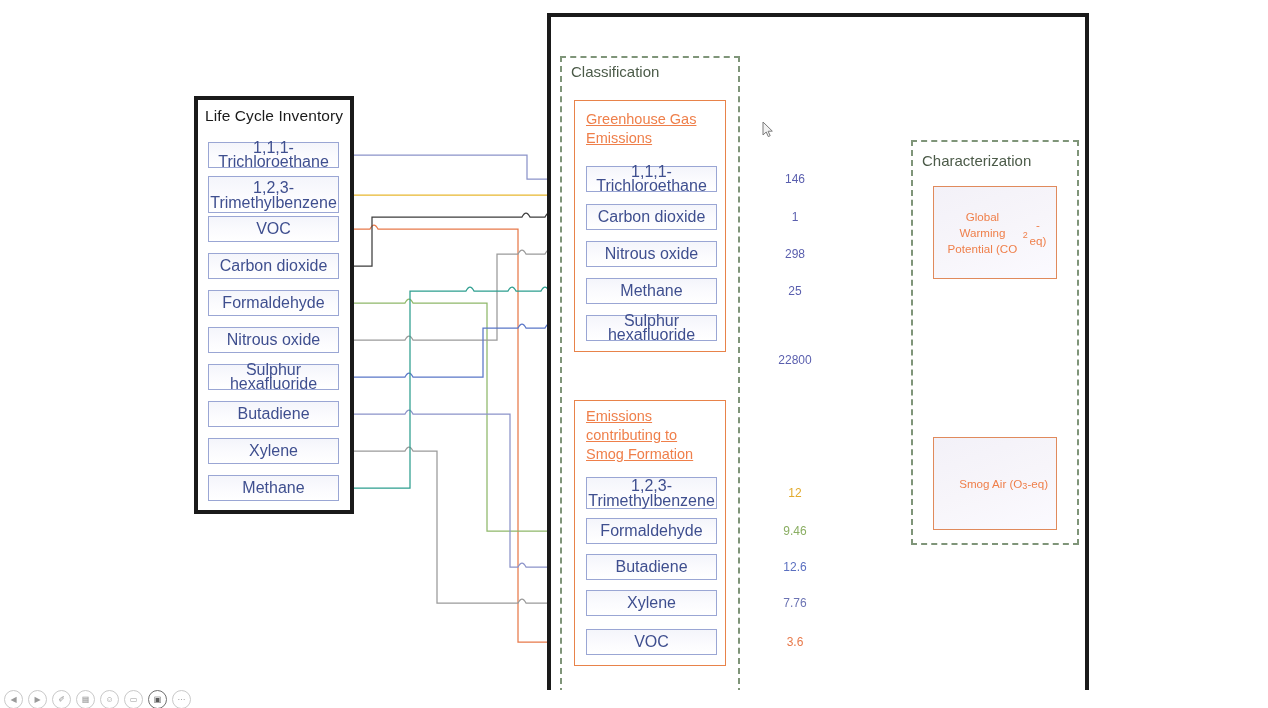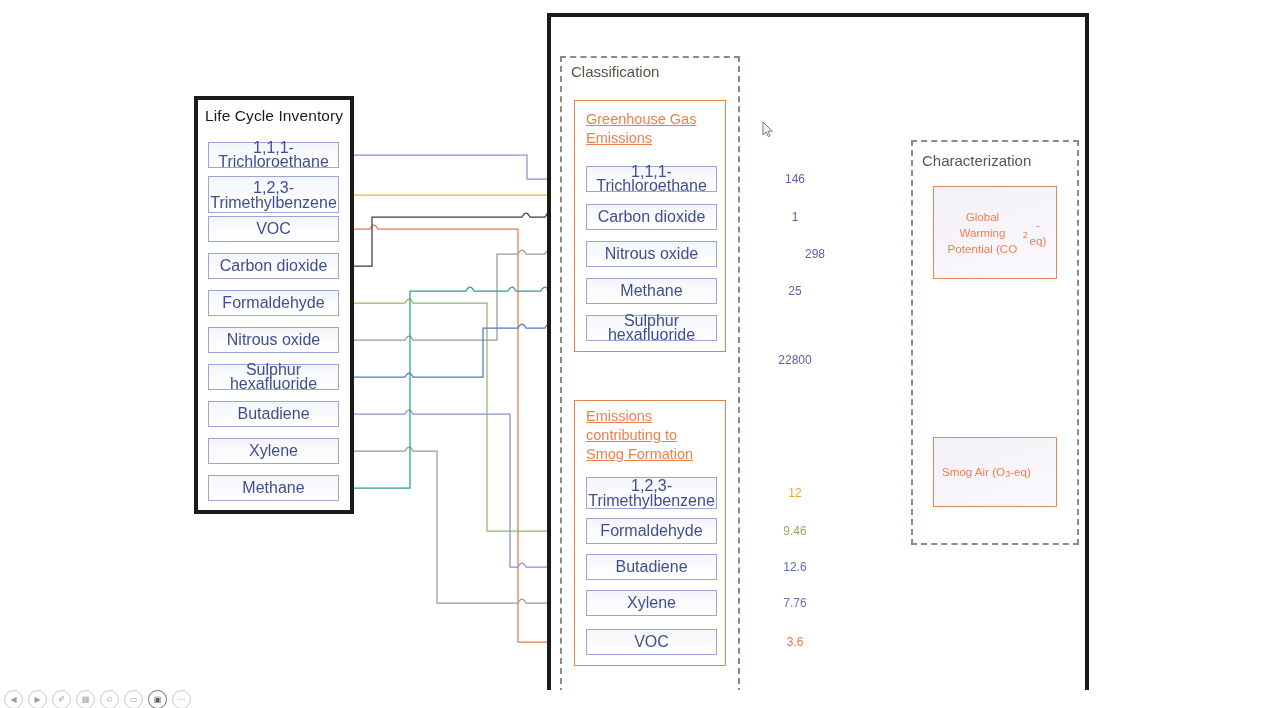--- a/index.html
+++ b/index.html
@@ -89,7 +89,7 @@
     line-height: 16px;
     display: flex;
     align-items: center;
-    justify-content: flex-start;
+    justify-content: flex-end;
     text-align: center;
     white-space: pre-line;
     padding: 0 8px;

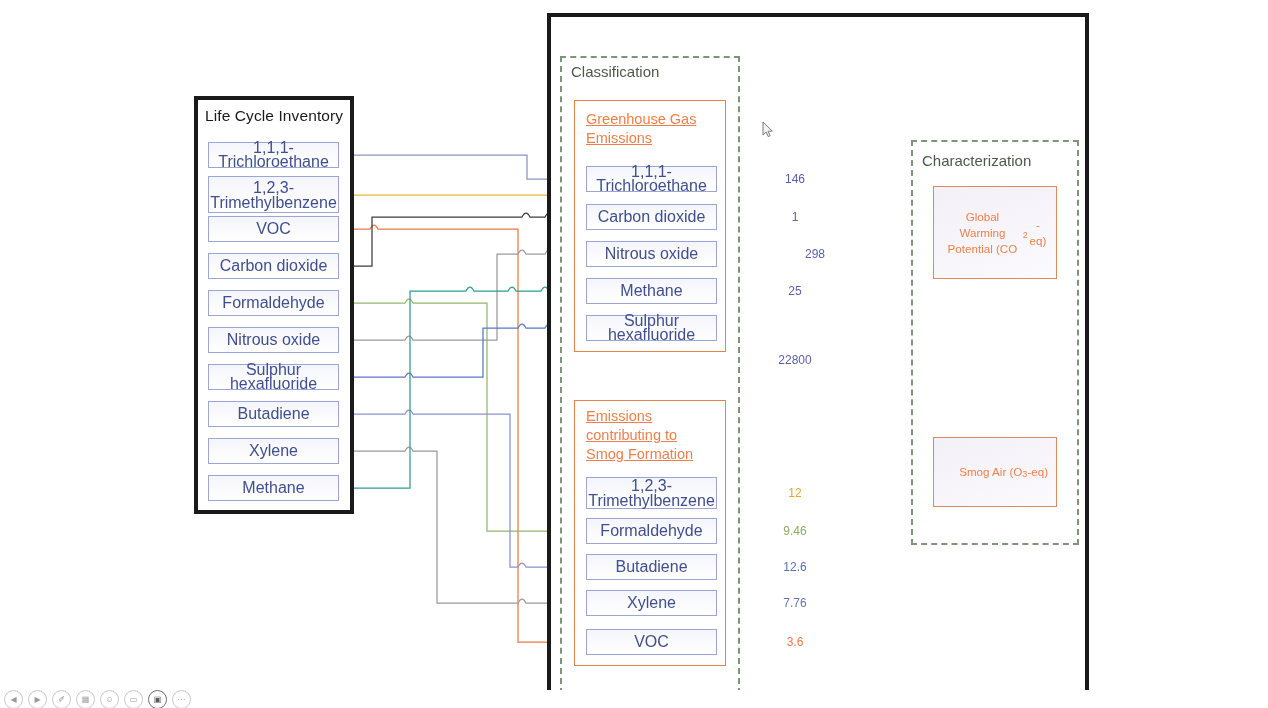--- a/index.html
+++ b/index.html
@@ -267,7 +267,7 @@
 
   <div class="factor" style="left:795px; top:179px; color:#5a5fae;">146</div>
   <div class="factor" style="left:795px; top:217px; color:#5a5fae;">1</div>
-  <div class="factor" style="left:795px; top:254px; color:#5a5fae;margin-left:20px;">298</div>
+  <div class="factor" style="left:795px; top:254px; color:#5a5fae;">298</div>
   <div class="factor" style="left:795px; top:291px; color:#5a5fae;">25</div>
   <div class="factor" style="left:795px; top:328px; color:#5a5fae;margin-top:32px;">22800</div>
 

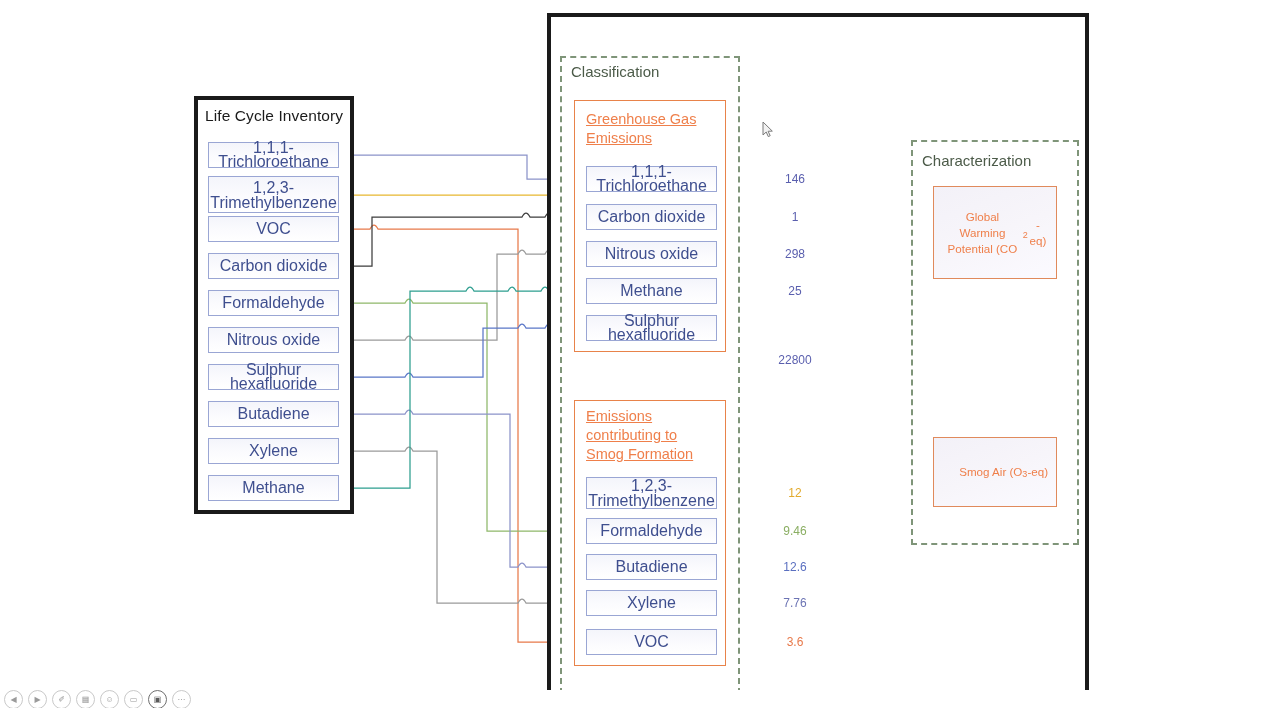--- a/index.html
+++ b/index.html
@@ -281,7 +281,7 @@
   <div class="dash-title" style="left:922px; top:152px;">Characterization</div>
 
   <div class="resultbox" style="left:933px; top:186px; width:124px; height:93px;">Global Warming<br>Potential (CO<sub>2</sub>-eq)</div>
-  <div class="resultbox" style="left:933px; top:437px; width:124px; height:70px;">Smog Air (O<sub>3</sub>-eq)</div>
+  <div class="resultbox" style="left:933px; top:437px; width:124px; height:93px;">Smog Air (O<sub>3</sub>-eq)</div>
 
   <svg id="cursor" viewBox="0 0 12 16" style="left: 762px; top: 122px;">
     <path d="M1,0 L1,13 L4.2,10 L6.3,14.6 L8.2,13.7 L6.1,9.3 L10.3,9.1 Z" fill="#f2f2f2" stroke="#7a7a7a" stroke-width="1"></path>

